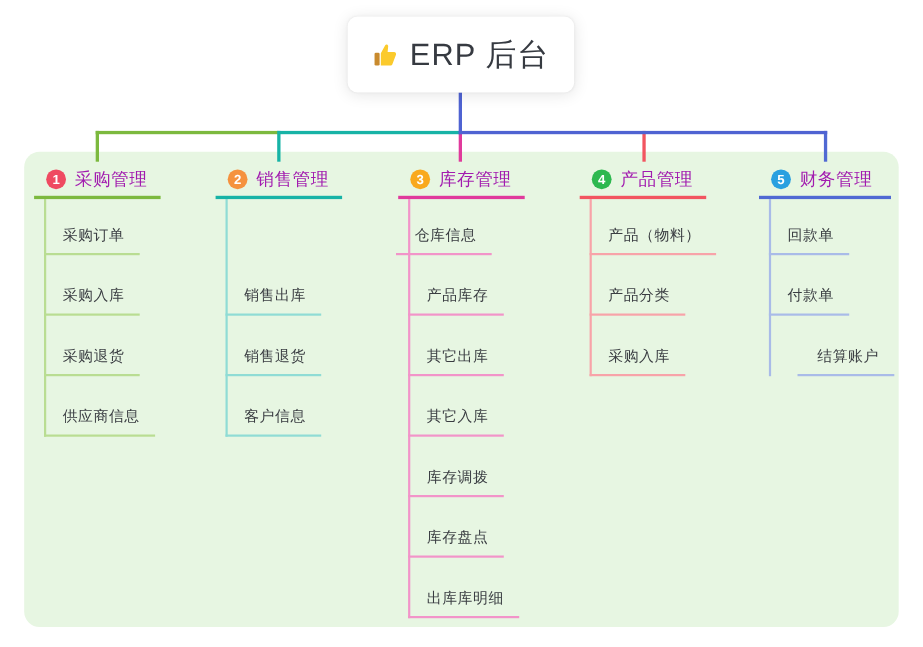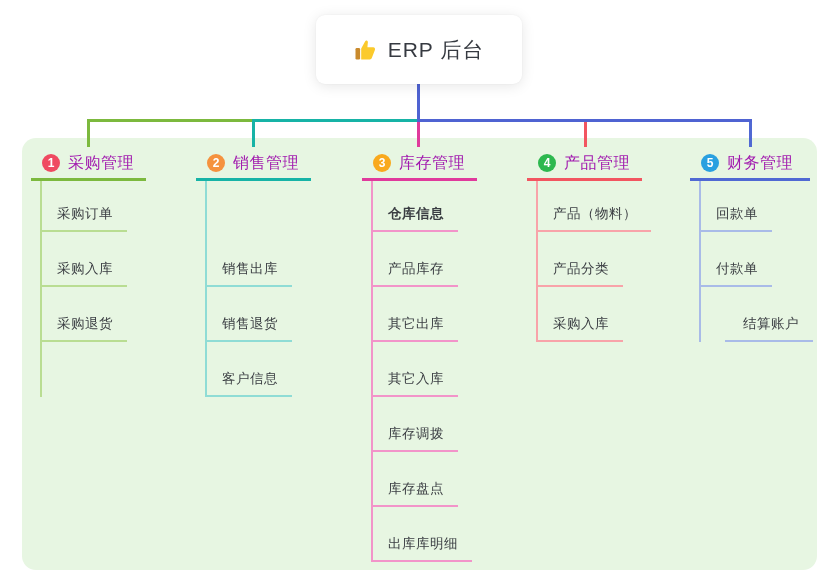--- a/index.html
+++ b/index.html
@@ -13,7 +13,7 @@
     background:#ffffff; border-radius:9px;
     box-shadow:0 2px 14px rgba(0,0,0,0.10), 0 0 2px rgba(0,0,0,0.05);
     display:flex; align-items:center; justify-content:center; gap:10px;
-    font-size:21px; color:#363a41; font-weight:500; letter-spacing:1px;
+    font-size:28px; color:#363a41; font-weight:500; letter-spacing:1px;
     z-index:5;
   }
   .root-node svg { display:block; }

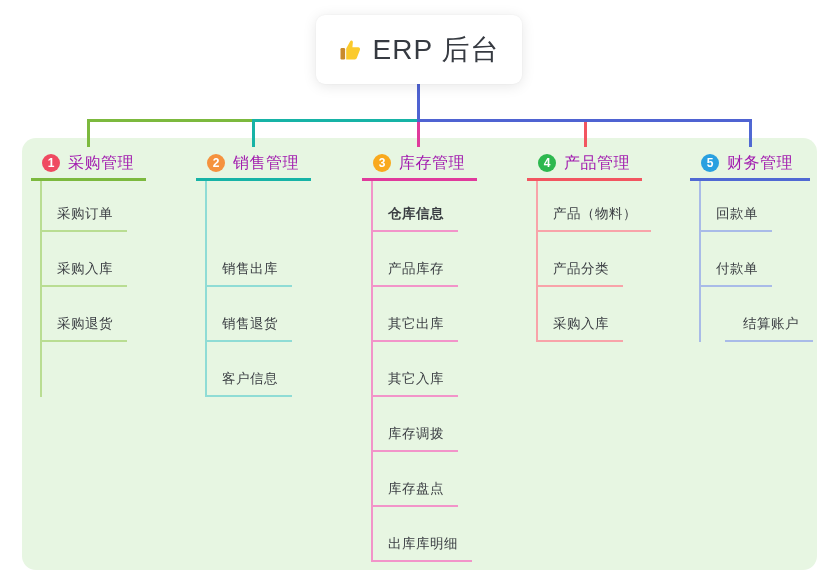--- a/index.html
+++ b/index.html
@@ -89,7 +89,7 @@
       <span class="branch-label">库存管理</span>
     </div>
     <div class="spine" style="left: 371px; top: 181px; height: 381px; background: rgb(242, 148, 201);"></div>
-    <div class="child-node" style="left: 371px; top: 198px; border-bottom: 2px solid rgb(242, 148, 201); font-weight: bold;">仓库信息</div>
+    <div class="child-node" style="left: 360px; top: 198px; border-bottom: 2px solid rgb(242, 148, 201);">仓库信息</div>
     <div class="child-node" style="left: 371px; top: 253px; border-bottom: 2px solid rgb(242, 148, 201);">产品库存</div>
     <div class="child-node" style="left: 371px; top: 308px; border-bottom: 2px solid rgb(242, 148, 201);">其它出库</div>
     <div class="child-node" style="left: 371px; top: 363px; border-bottom: 2px solid rgb(242, 148, 201);">其它入库</div>

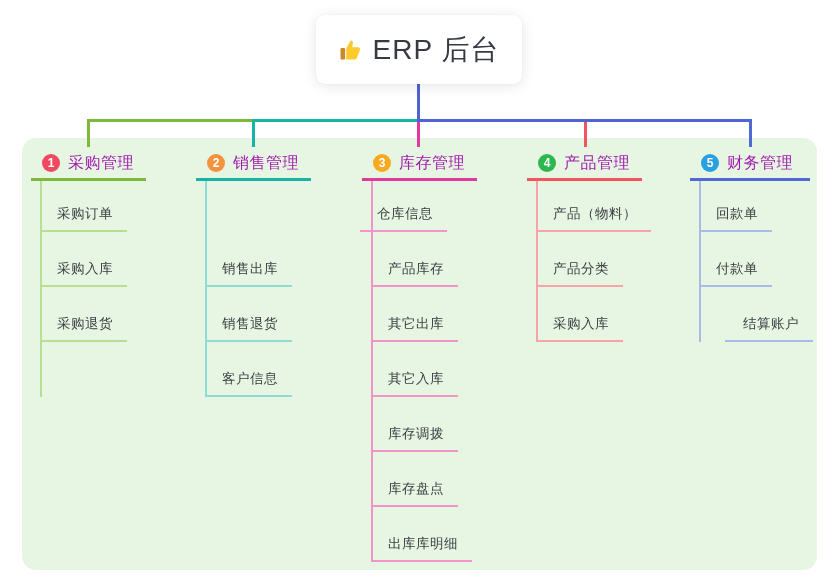--- a/index.html
+++ b/index.html
@@ -76,6 +76,7 @@
     <div class="child-node" style="left: 40px; top: 198px; border-bottom: 2px solid rgb(185, 221, 146);">采购订单</div>
     <div class="child-node" style="left: 40px; top: 253px; border-bottom: 2px solid rgb(185, 221, 146);">采购入库</div>
     <div class="child-node" style="left: 40px; top: 308px; border-bottom: 2px solid rgb(185, 221, 146);">采购退货</div>
+    <div class="child-node" style="left: 40px; top: 363px; border-bottom: 2px solid rgb(185, 221, 146);">供应商信息</div>
     <div class="branch-header" style="left: 196px; top: 148px; width: 115px; border-bottom: 3px solid rgb(23, 179, 166);">
       <span class="branch-badge" style="background: rgb(245, 146, 62);">2</span>
       <span class="branch-label">销售管理</span>

